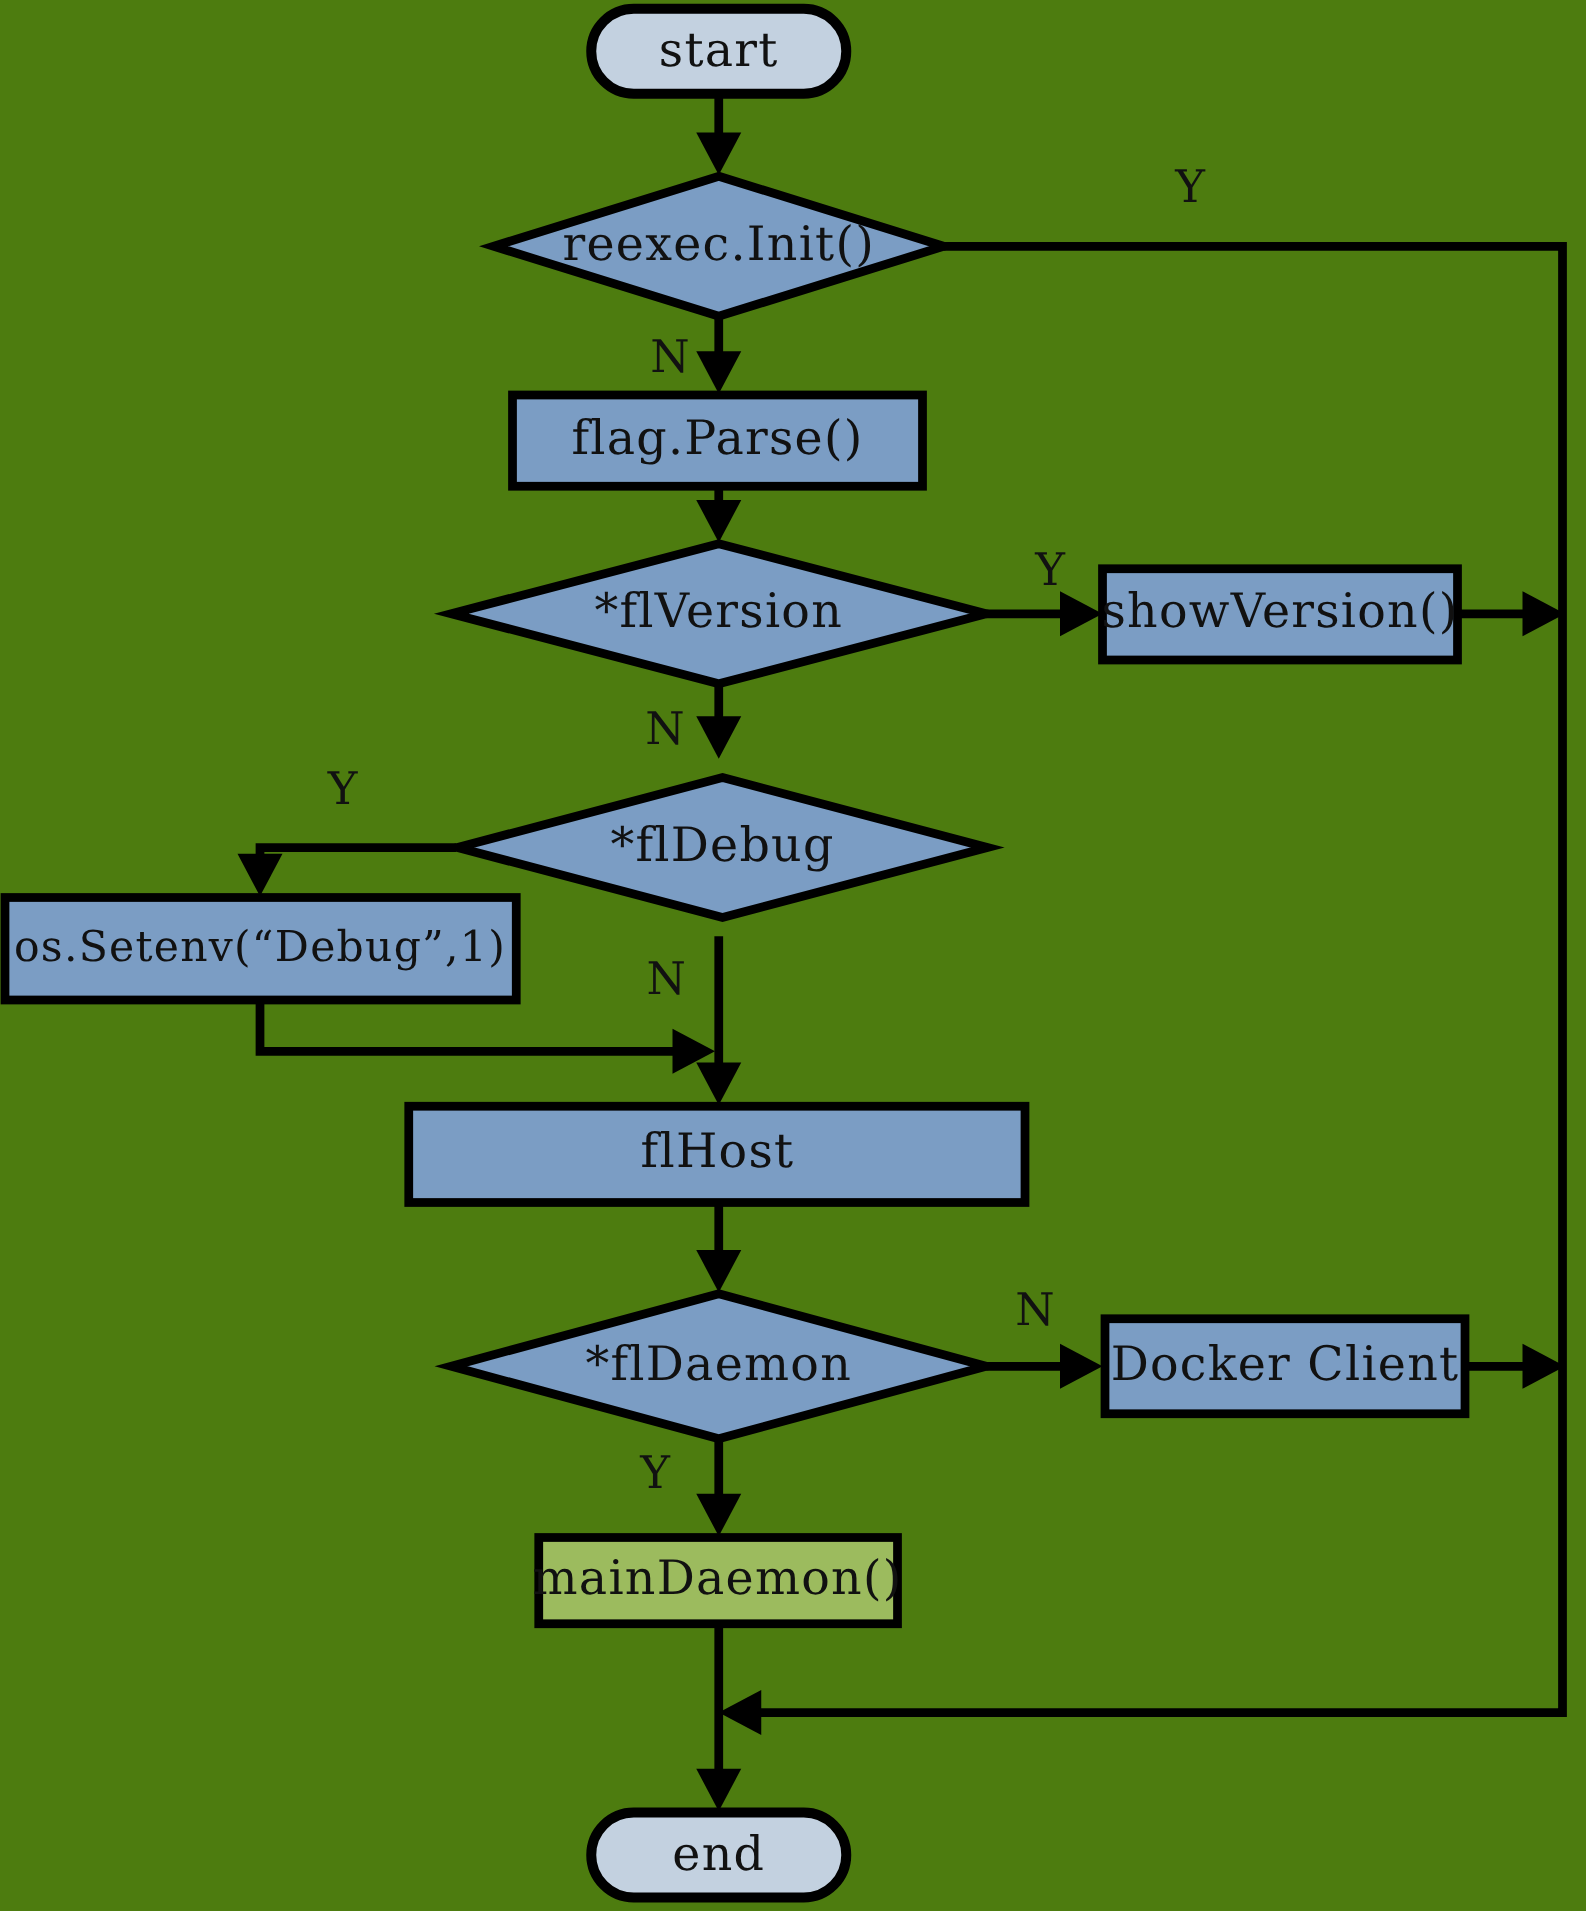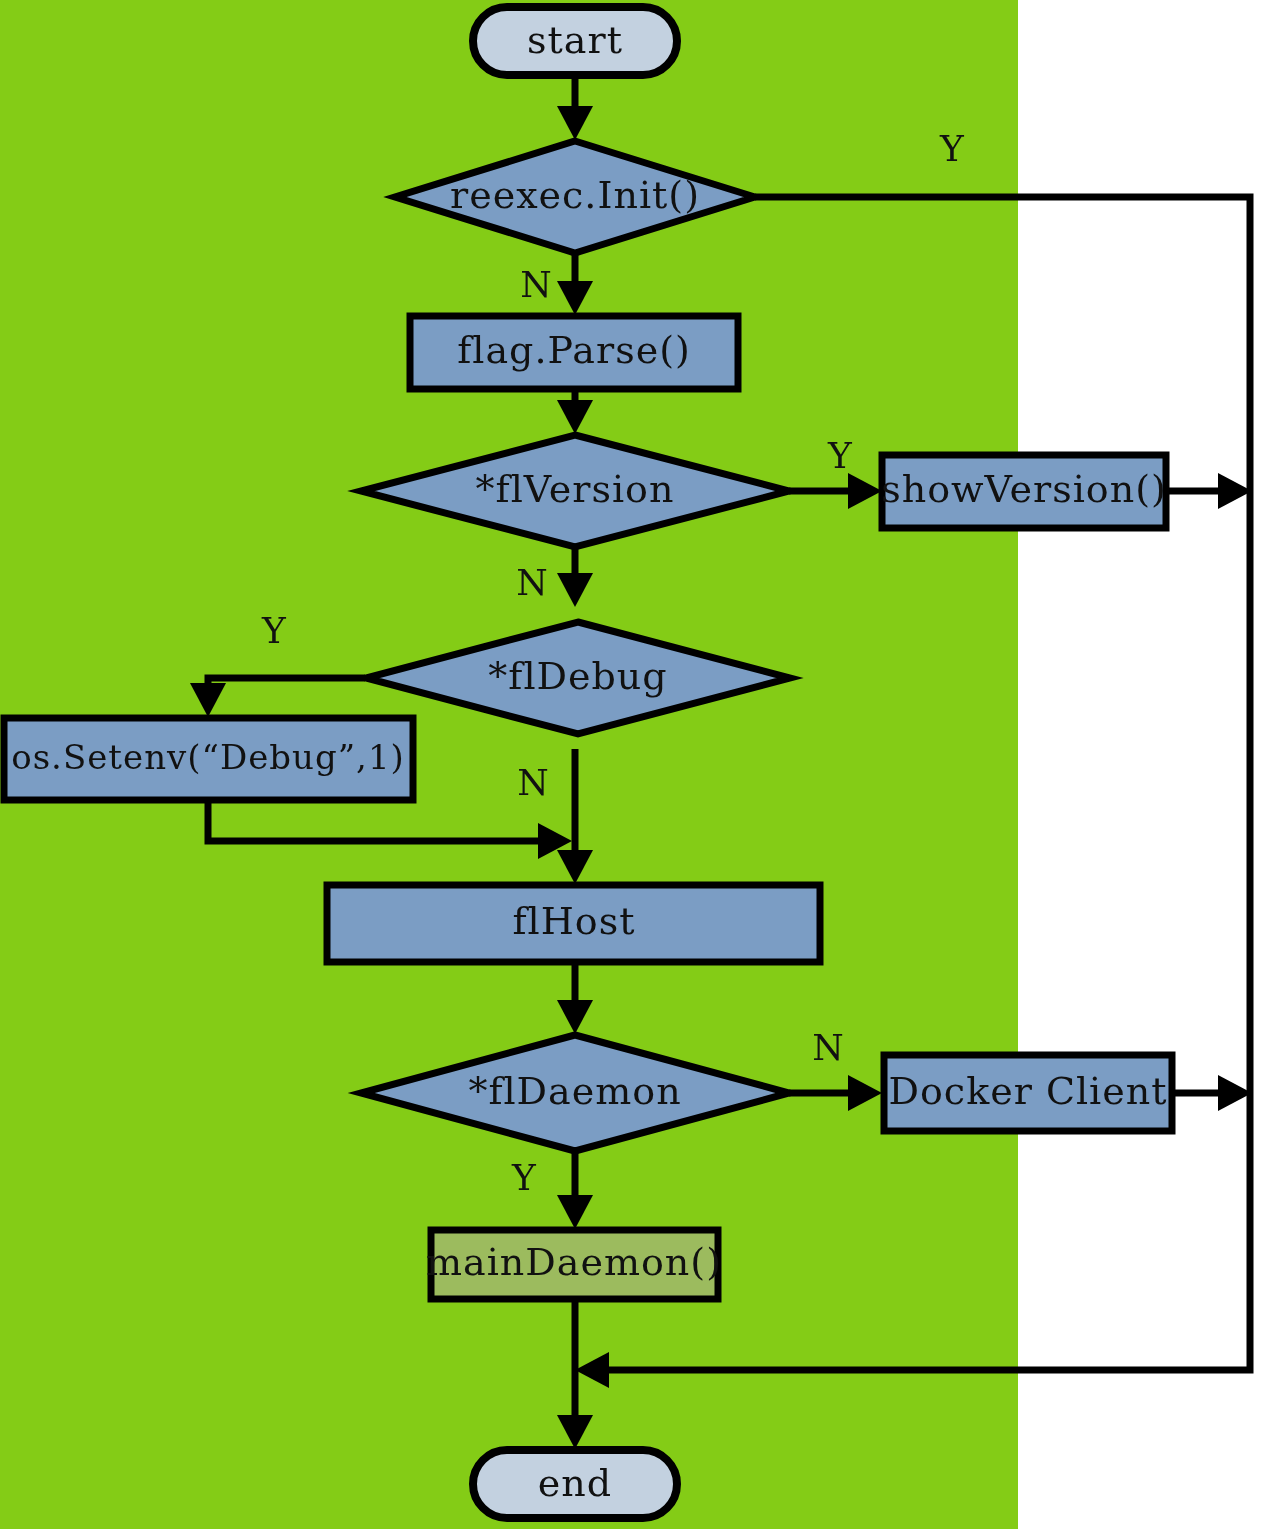--- a/index.html
+++ b/index.html
@@ -9,9 +9,9 @@
   }
   #flowchart-root {
     position: relative;
-    width: 1018px;
+    width: 1269px;
     height: 1529px;
-    background: #84cc16;
+    background: #4d7c0f;
     font-family: "DejaVu Serif", serif;
   }
   svg#flow-svg {

